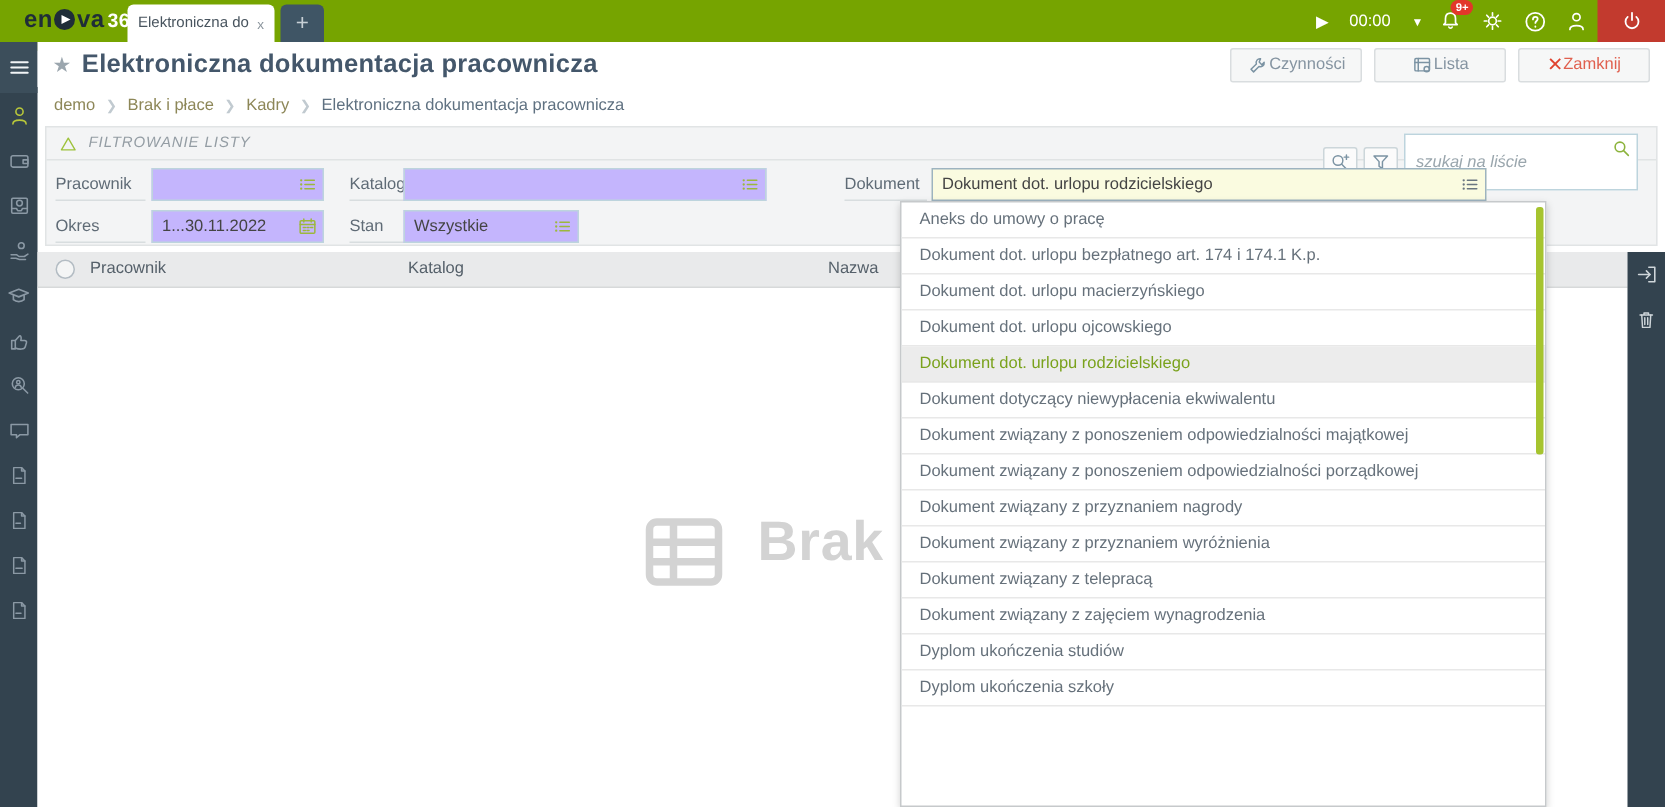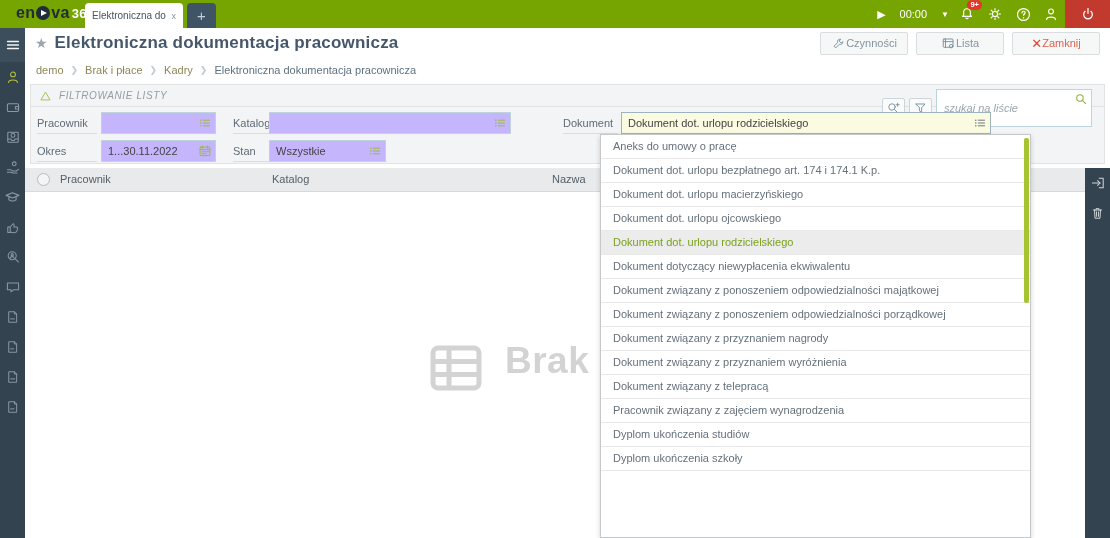--- a/index.html
+++ b/index.html
@@ -440,7 +440,7 @@
   <div class="ditem">Dokument związany z przyznaniem nagrody</div>
   <div class="ditem">Dokument związany z przyznaniem wyróżnienia</div>
   <div class="ditem">Dokument związany z telepracą</div>
-  <div class="ditem">Pracownik związany z zajęciem wynagrodzenia</div>
+  <div class="ditem">Dokument związany z zajęciem wynagrodzenia</div>
   <div class="ditem">Dyplom ukończenia studiów</div>
   <div class="ditem">Dyplom ukończenia szkoły</div>
   <div id="dscroll"></div>

